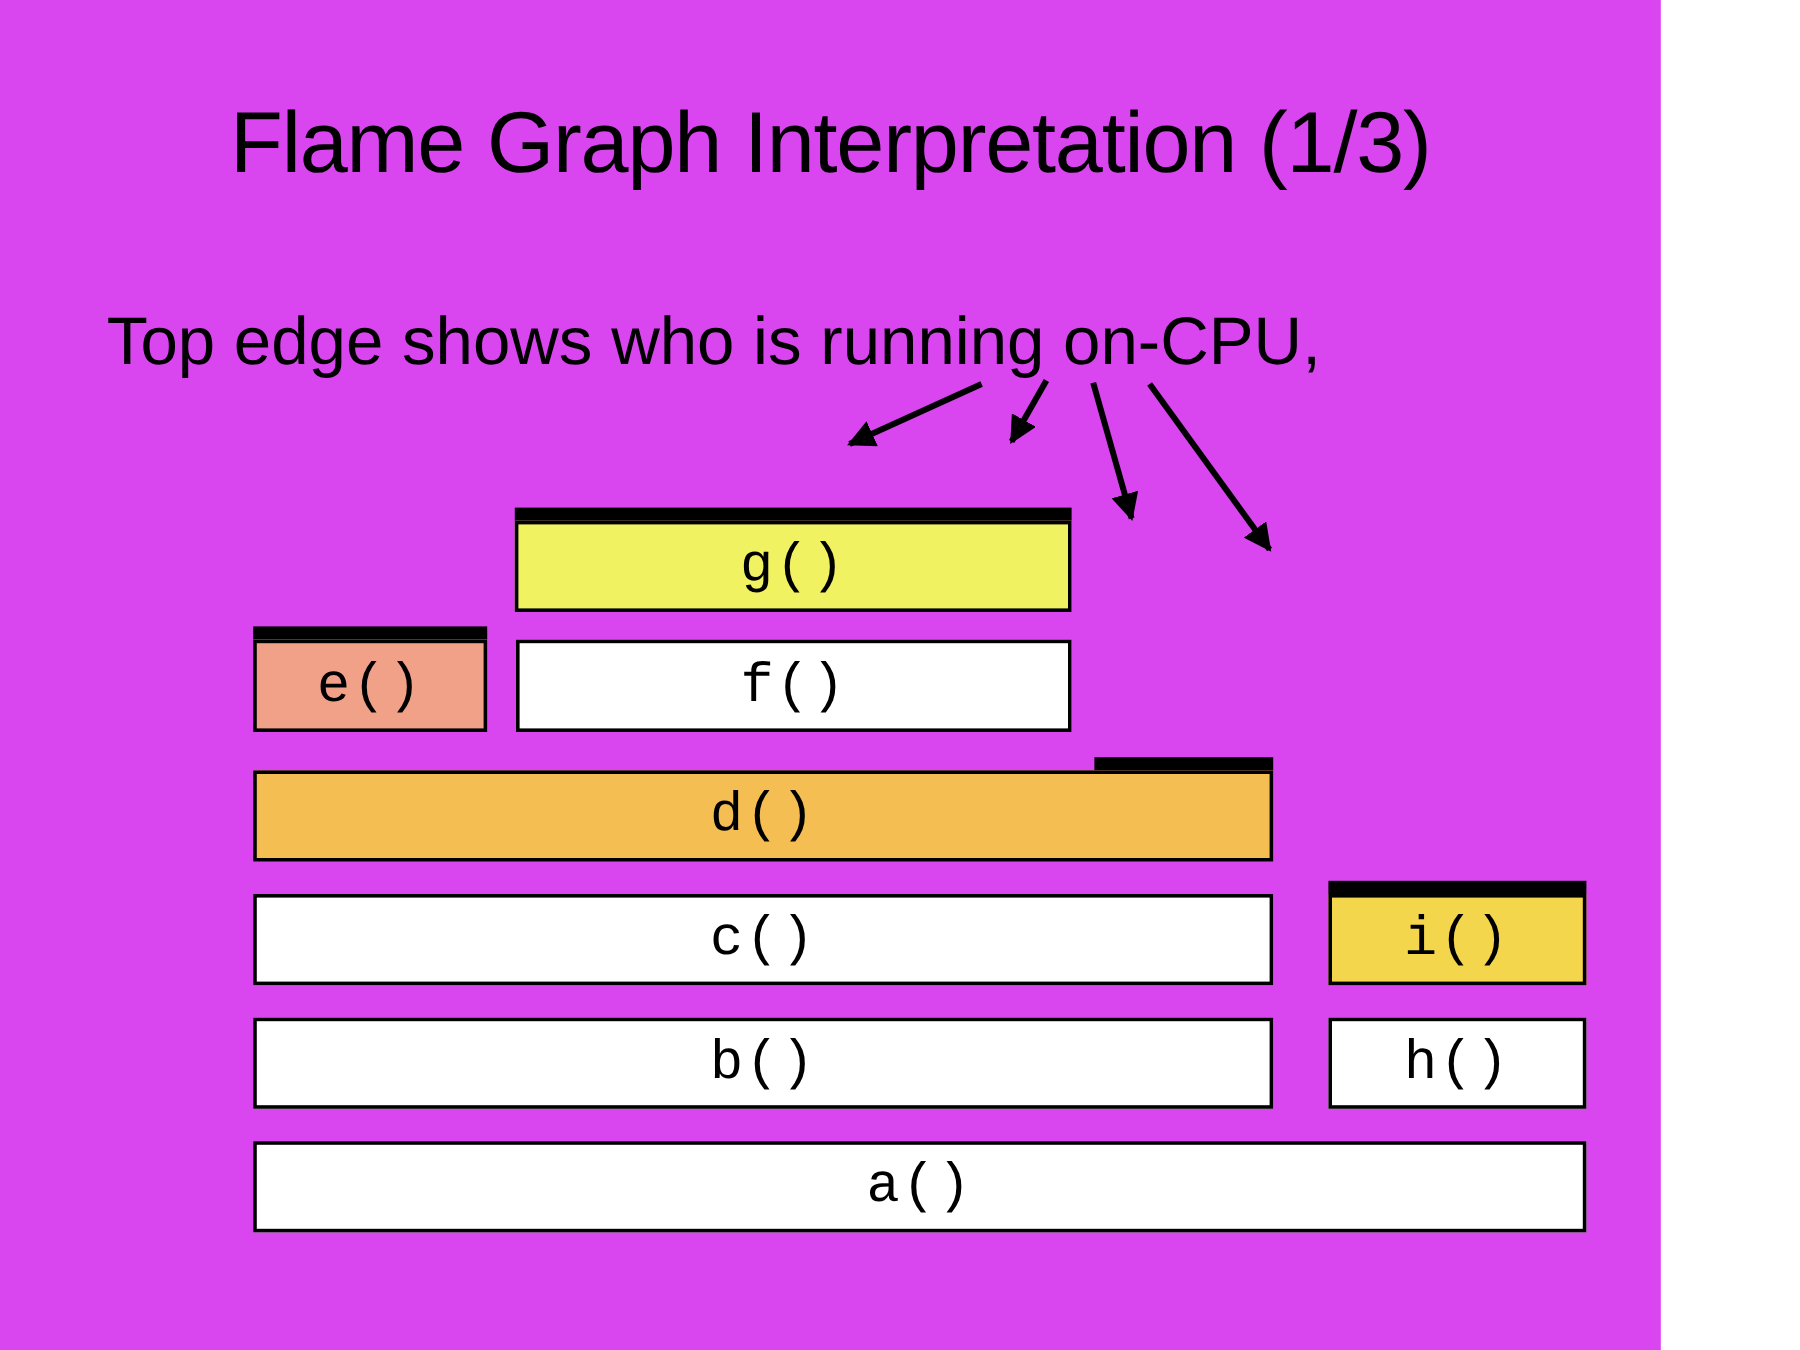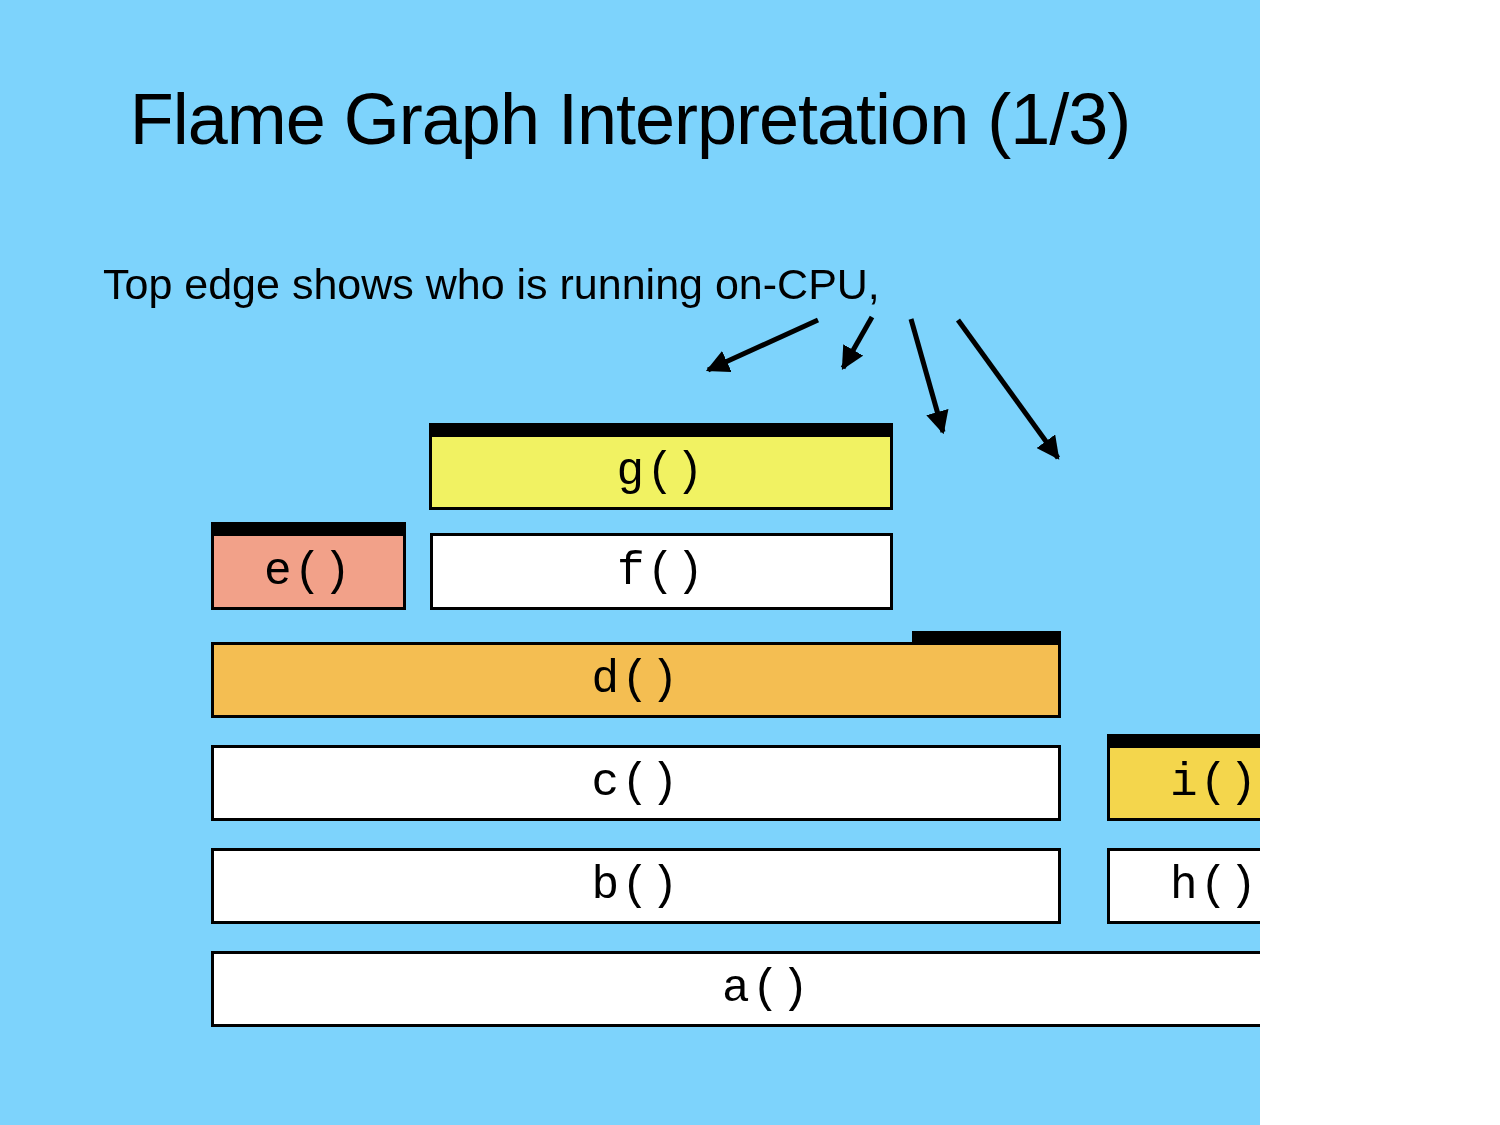--- a/index.html
+++ b/index.html
@@ -9,9 +9,9 @@
   }
   .slide {
     position: relative;
-    width: 1260px;
+    width: 1384px;
     height: 1125px;
-    background: #7dd3fc;
+    background: #d946ef;
     overflow: hidden;
     font-family: "Liberation Sans", sans-serif;
     color: #000000;

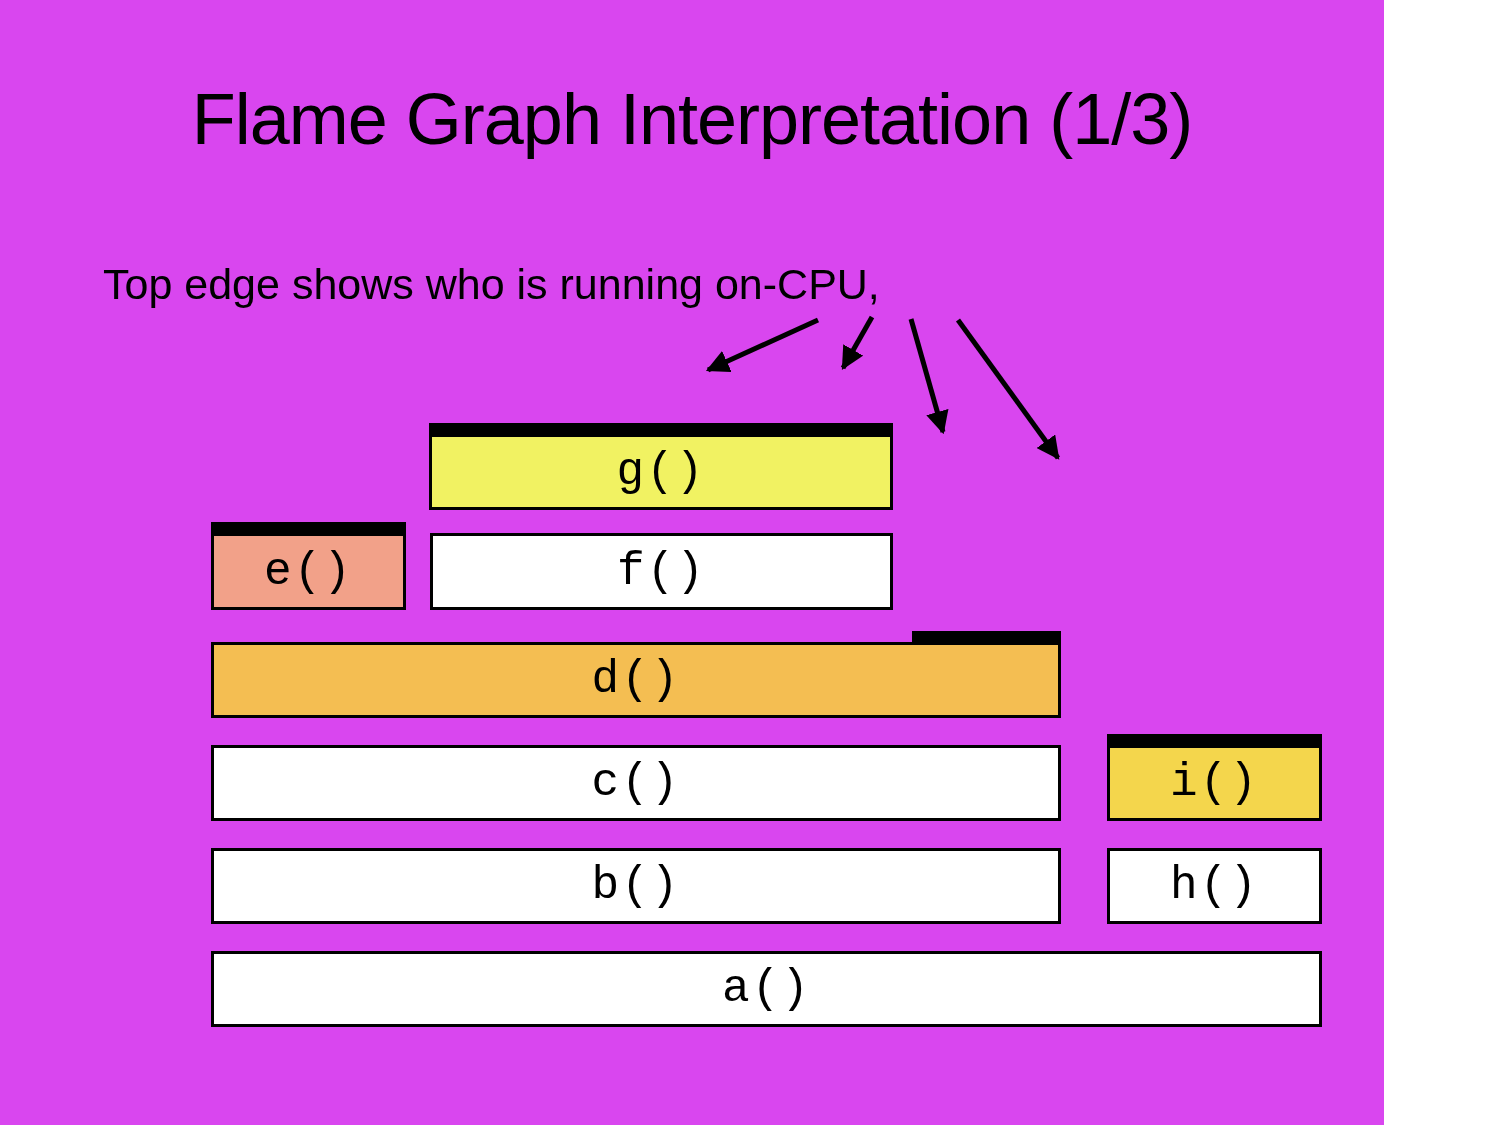--- a/index.html
+++ b/index.html
@@ -30,9 +30,9 @@
   }
   .caption {
     position: absolute;
-    left: 103px;
+    left: 89px;
     top: 246px;
-    font-size: 43px;
+    font-size: 56px;
     line-height: 76px;
     white-space: nowrap;
   }

